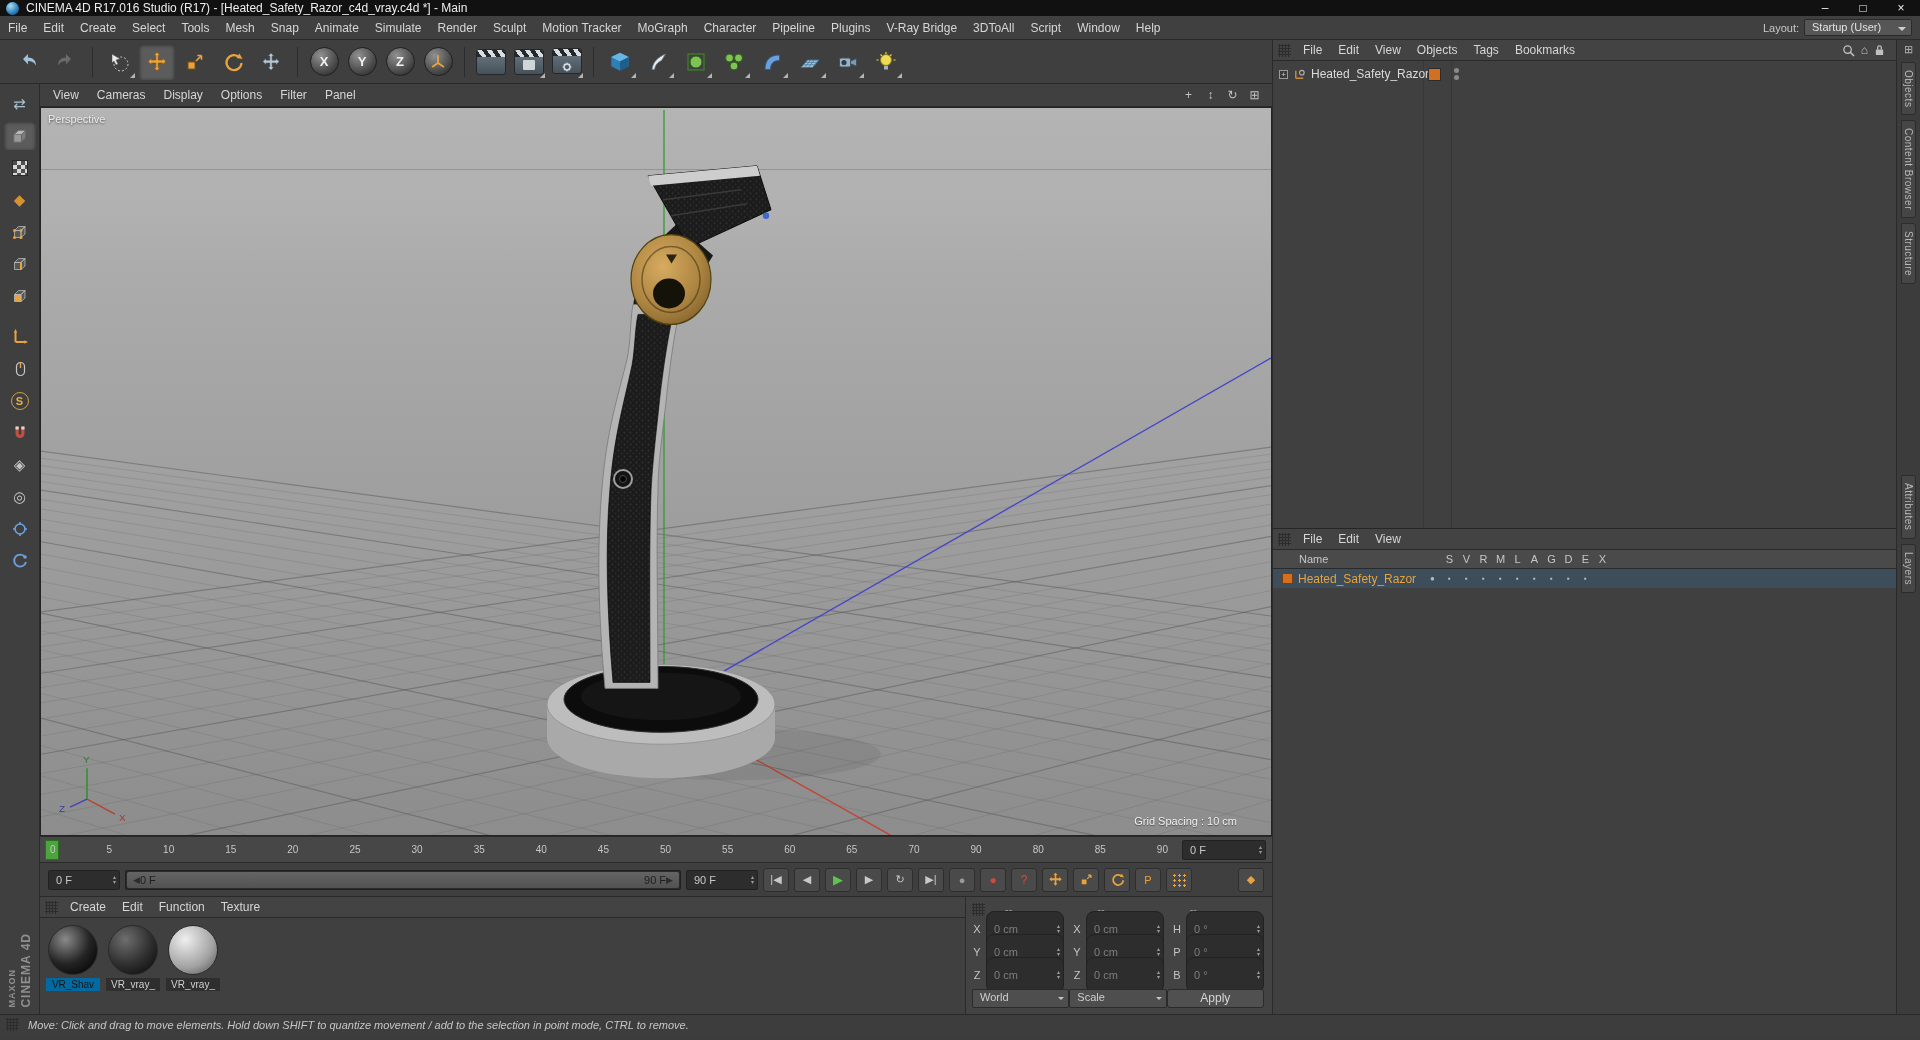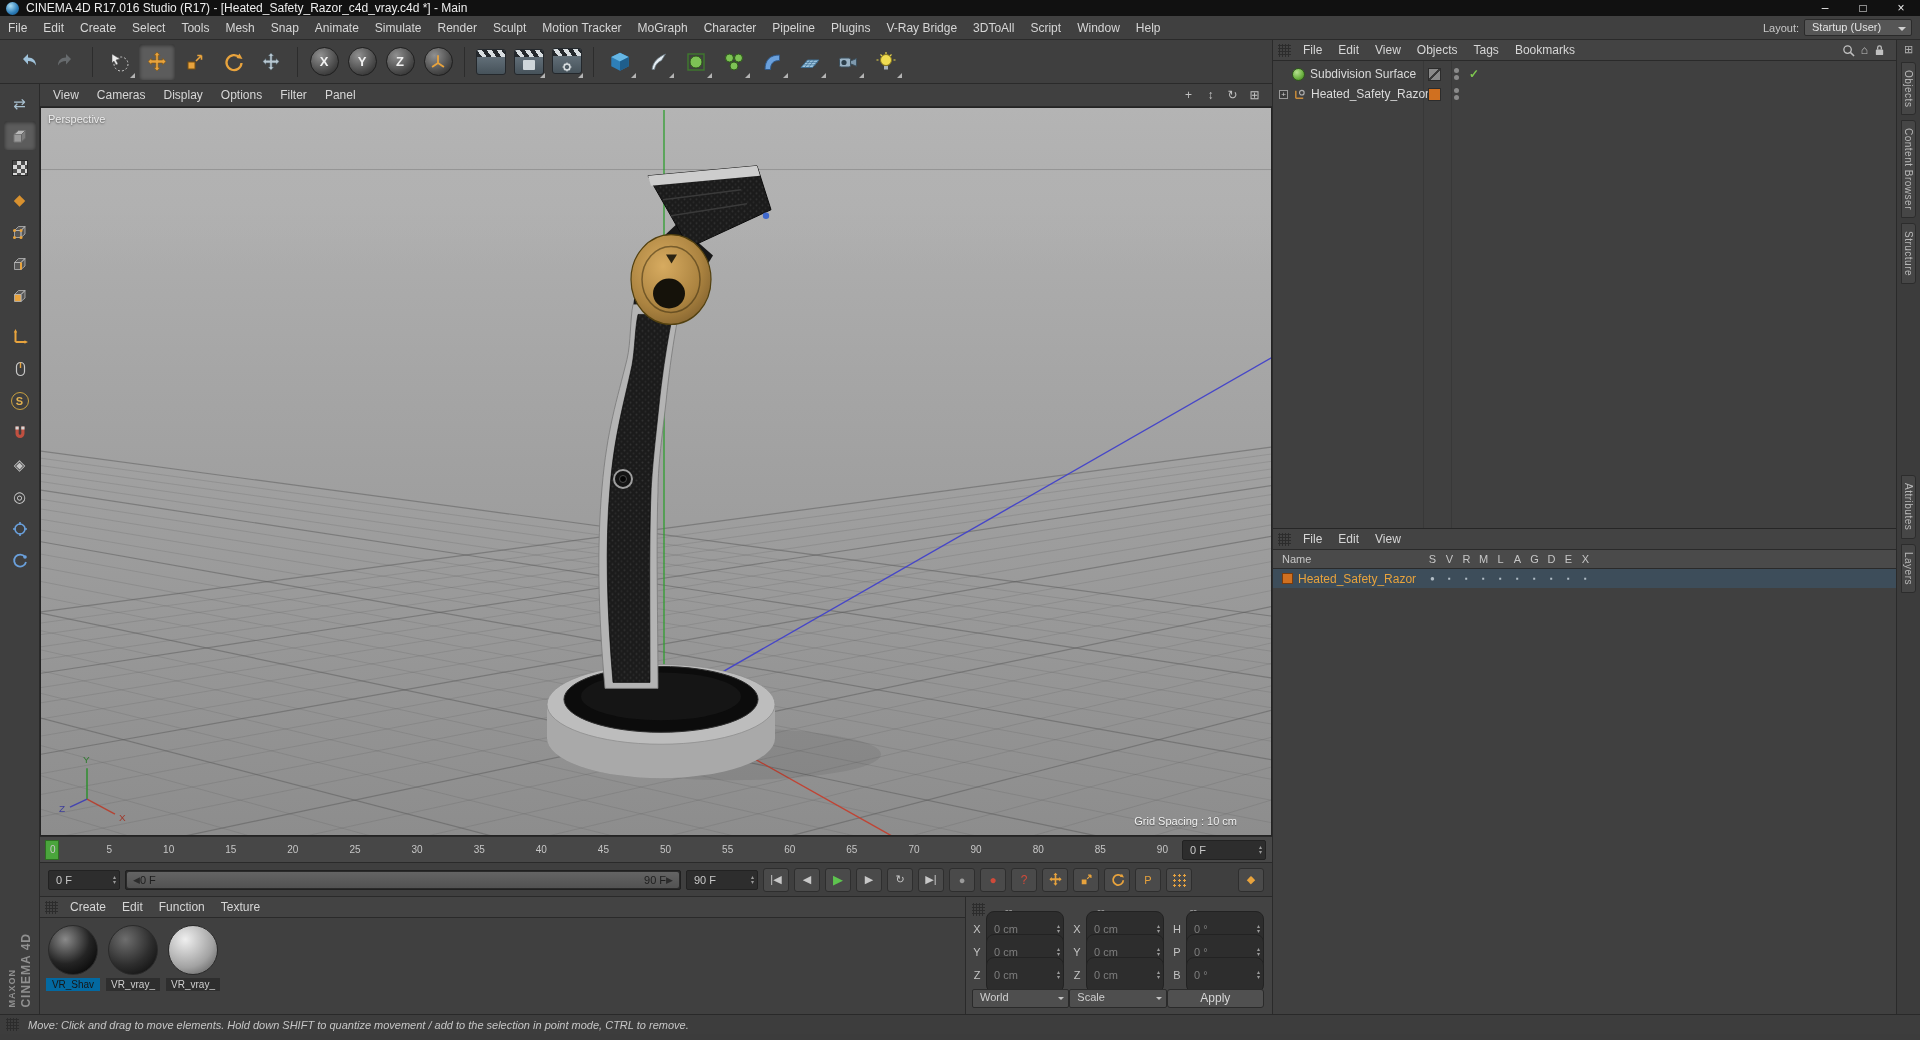--- a/index.html
+++ b/index.html
@@ -855,18 +855,6 @@
       <div class="om-body">
         <div class="om-vline" style="left:150px"></div>
         <div class="om-vline" style="left:178px"></div>
-        <div class="om-row" style="padding-left:18px">
-          <span class="obj-icon">
-              <span class="sds-ball"></span>
-            </span>
-          <span>Subdivision Surface</span>
-          <span class="tag gray"></span>
-          <span class="vis-dots">
-              <i></i>
-              <i></i>
-            </span>
-          <span class="obj-check">✓</span>
-        </div>
         <div class="om-row" style="padding-left:6px">
           <span class="expander">+</span>
           <span class="obj-icon">

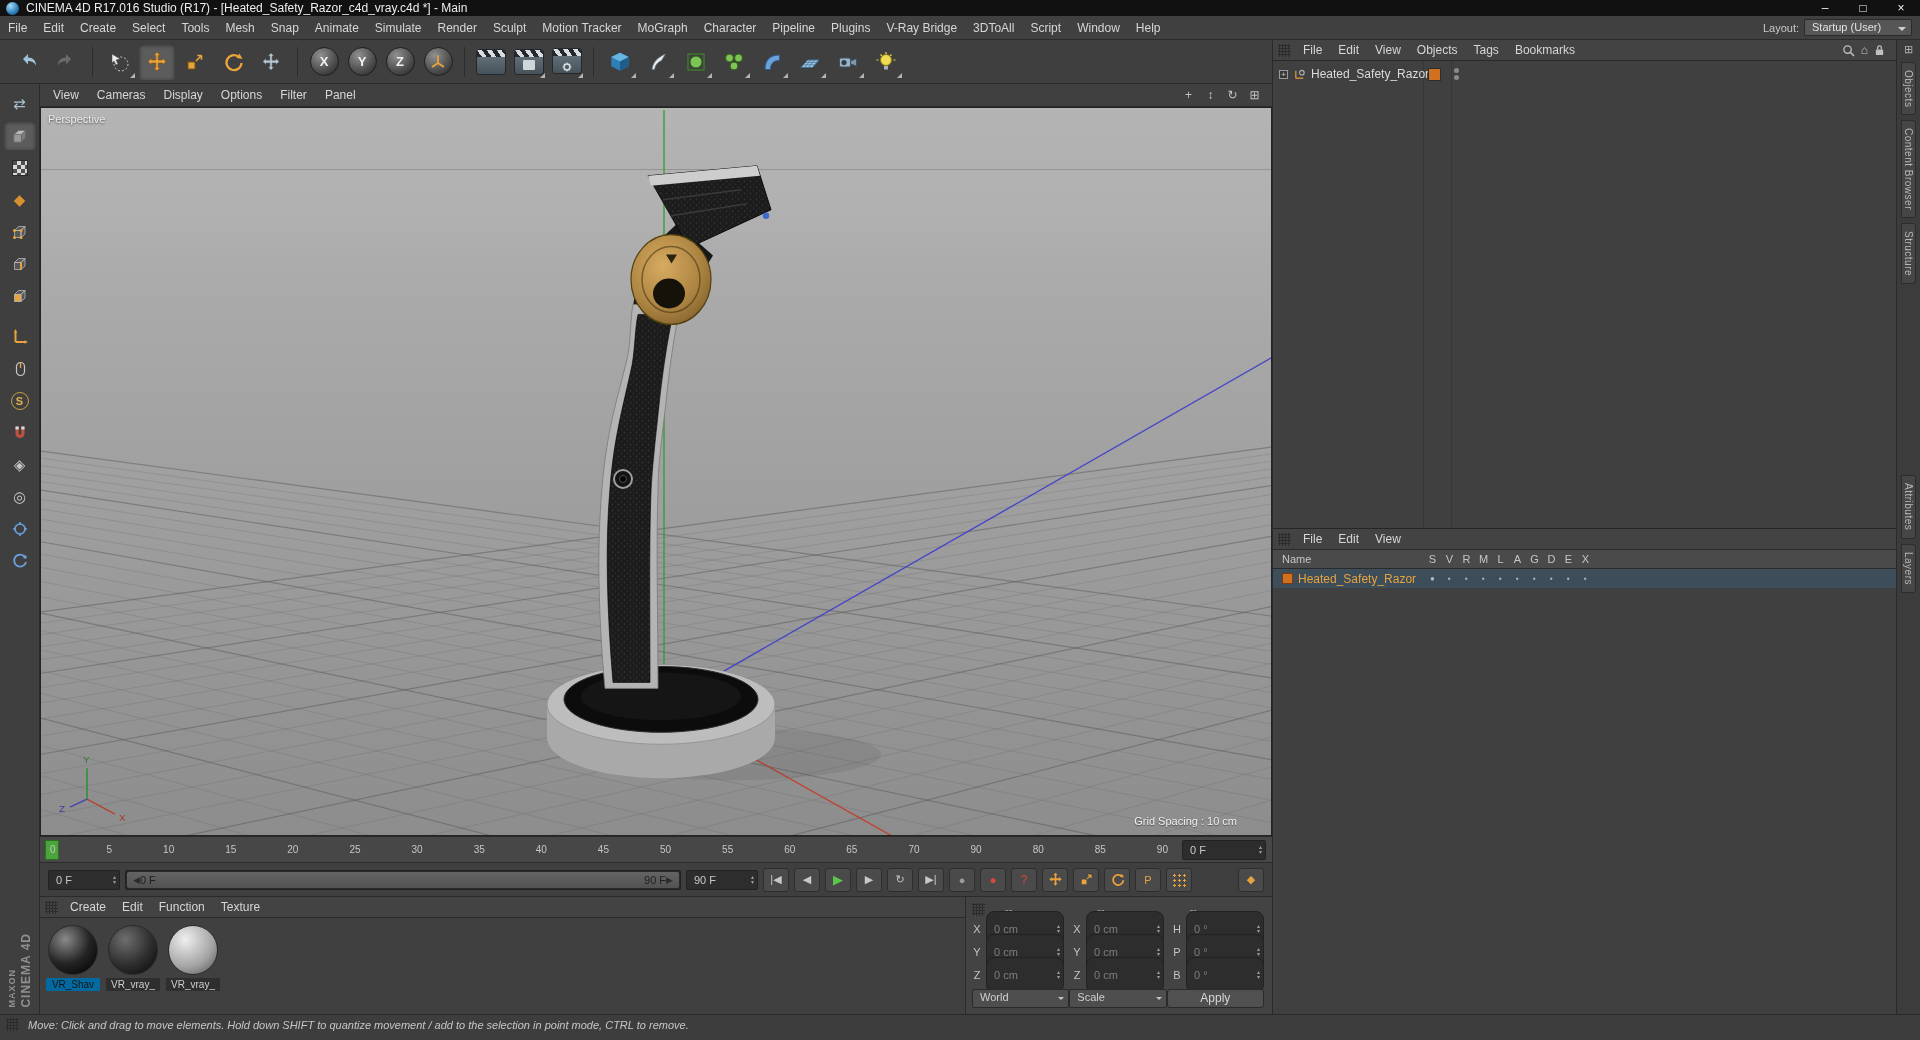--- a/index.html
+++ b/index.html
@@ -135,7 +135,7 @@
   .obj-check { position: absolute; left: 196px; color: #7ec74f; font-size: 12px; font-weight: bold; }
 
   .lm { flex: 1; display: flex; flex-direction: column; }
-  .lm-header { height: 19px; background: #4a4a4a; border-bottom: 1px solid #2a2a2a; display: flex; align-items: center; font-size: 11px; color: #c6c6c6; padding-left: 9px; }
+  .lm-header { height: 19px; background: #4a4a4a; border-bottom: 1px solid #2a2a2a; display: flex; align-items: center; font-size: 11px; color: #c6c6c6; padding-left: 26px; }
   .lm-name-col { width: 142px; flex: none; }
   .lm-cell { width: 17px; text-align: center; flex: none; }
   .lm-body { flex: 1; background: #404040; }

